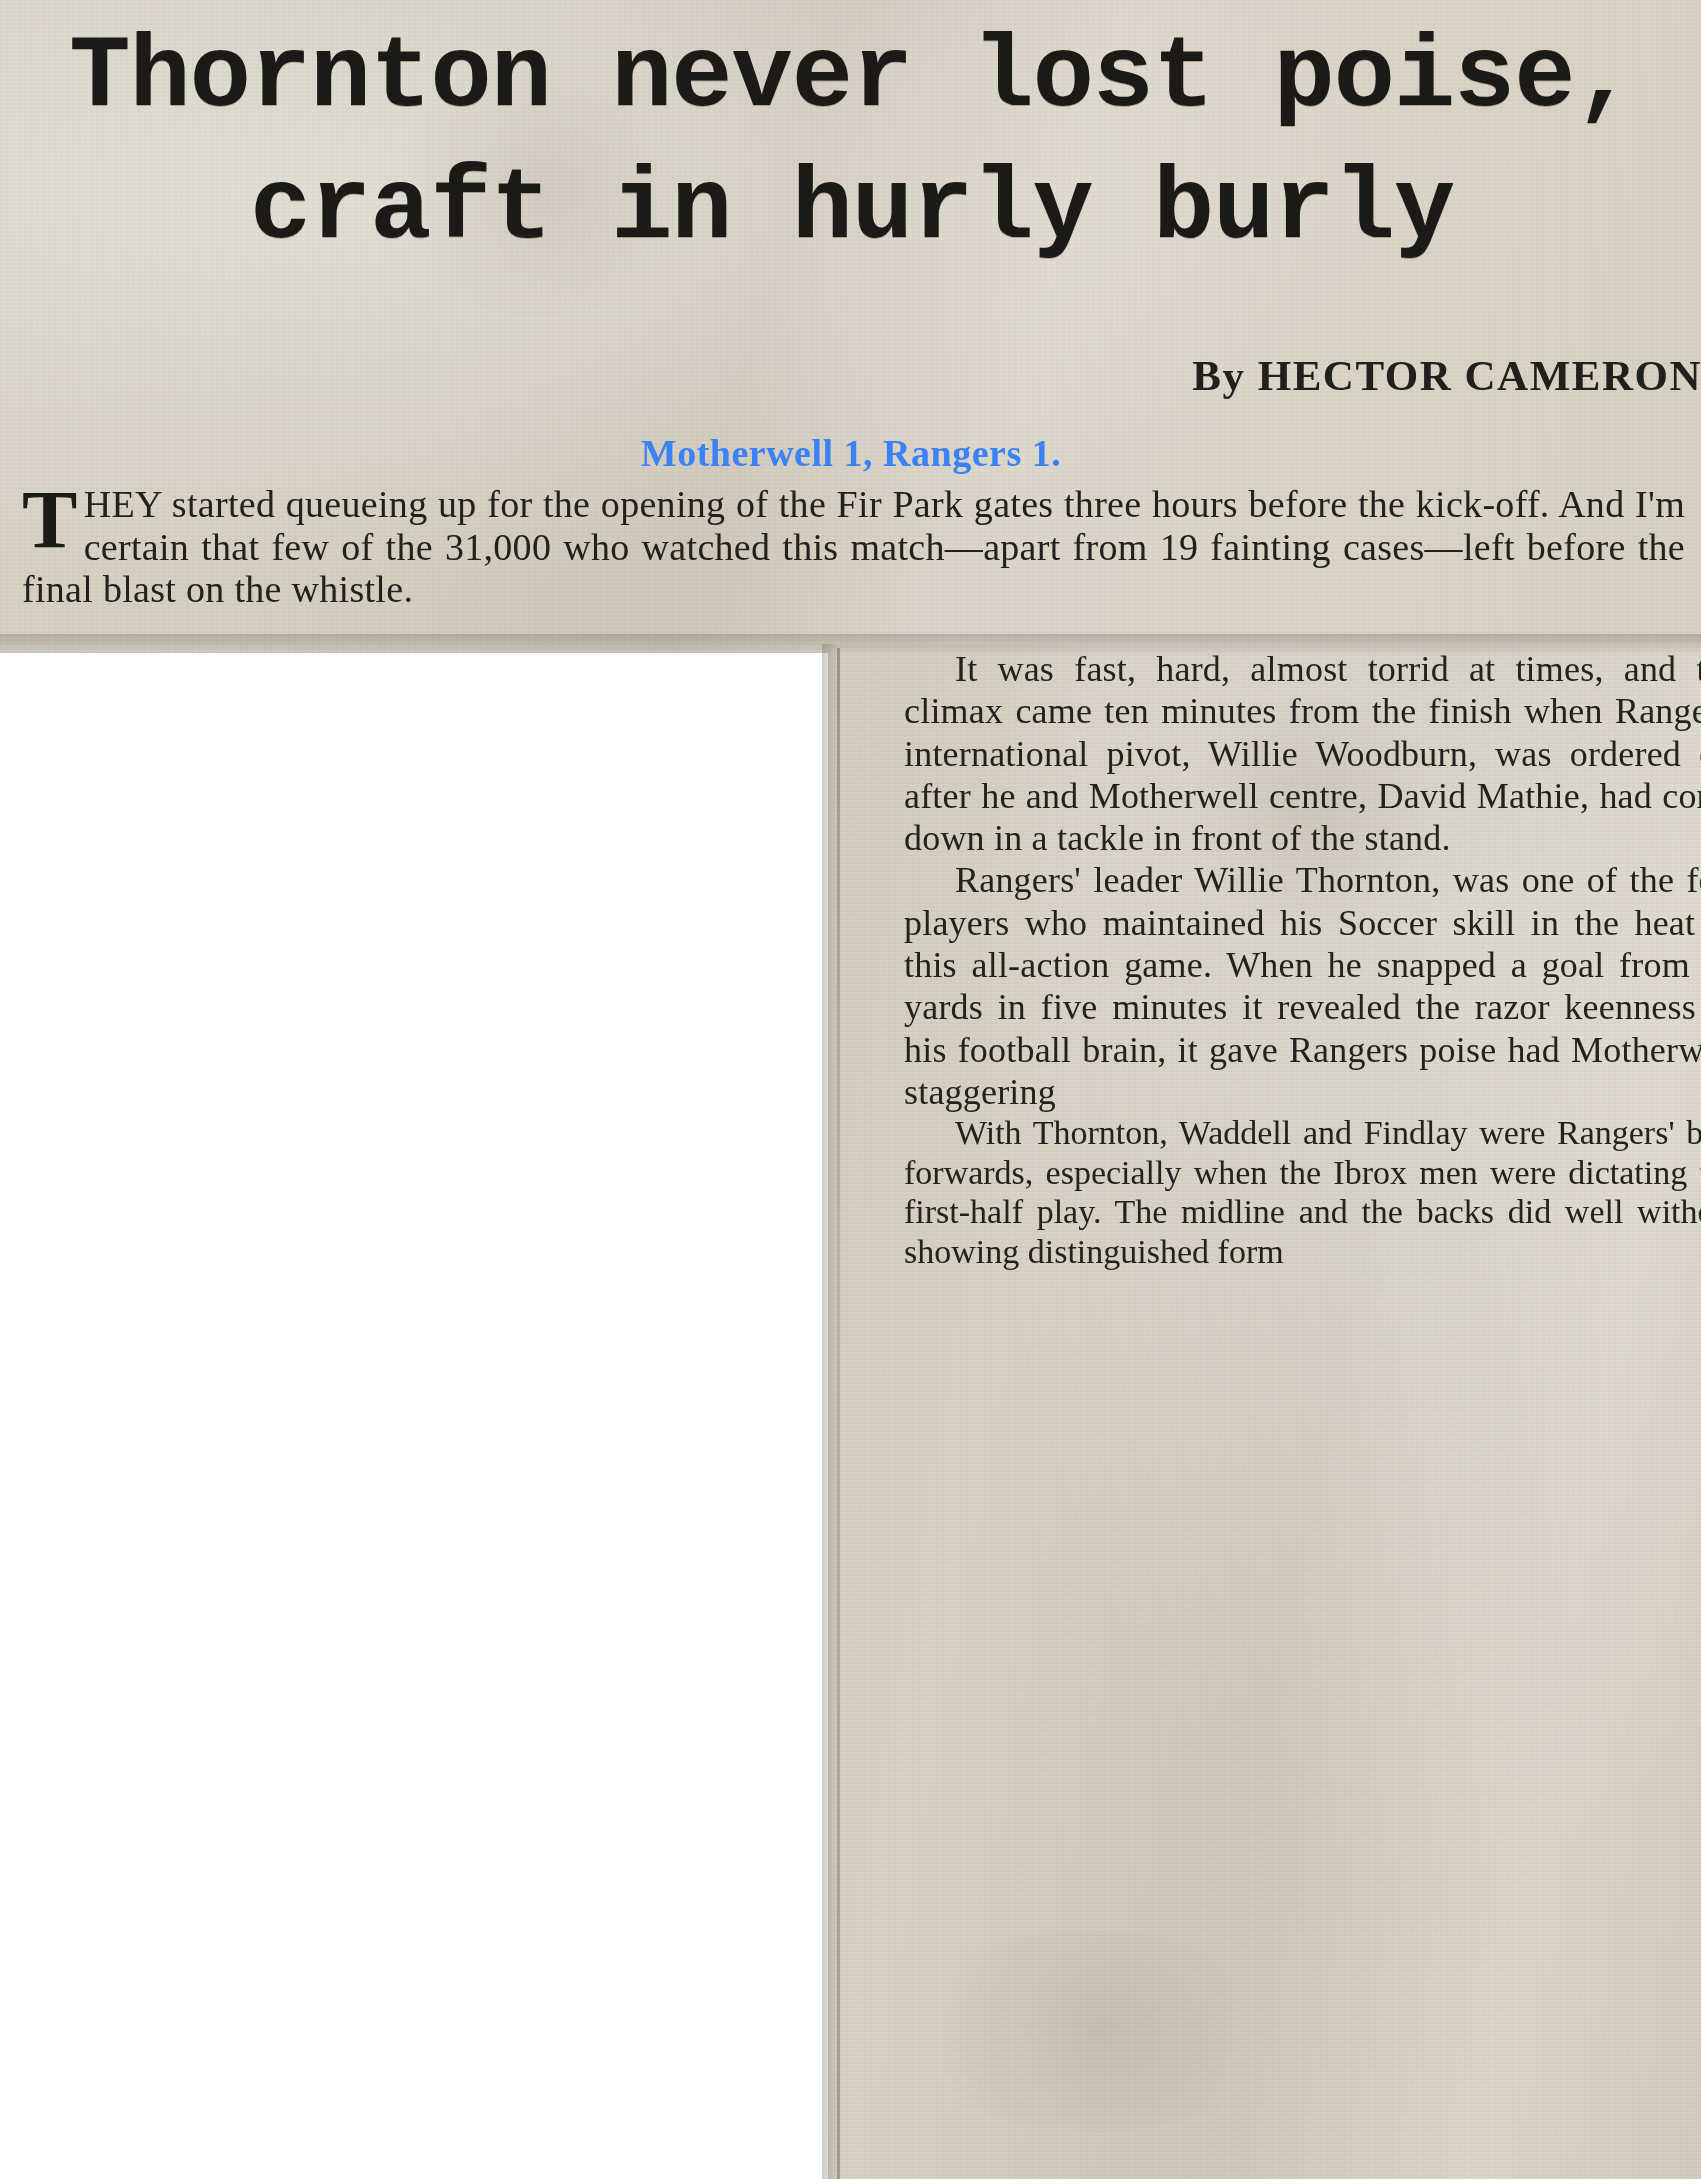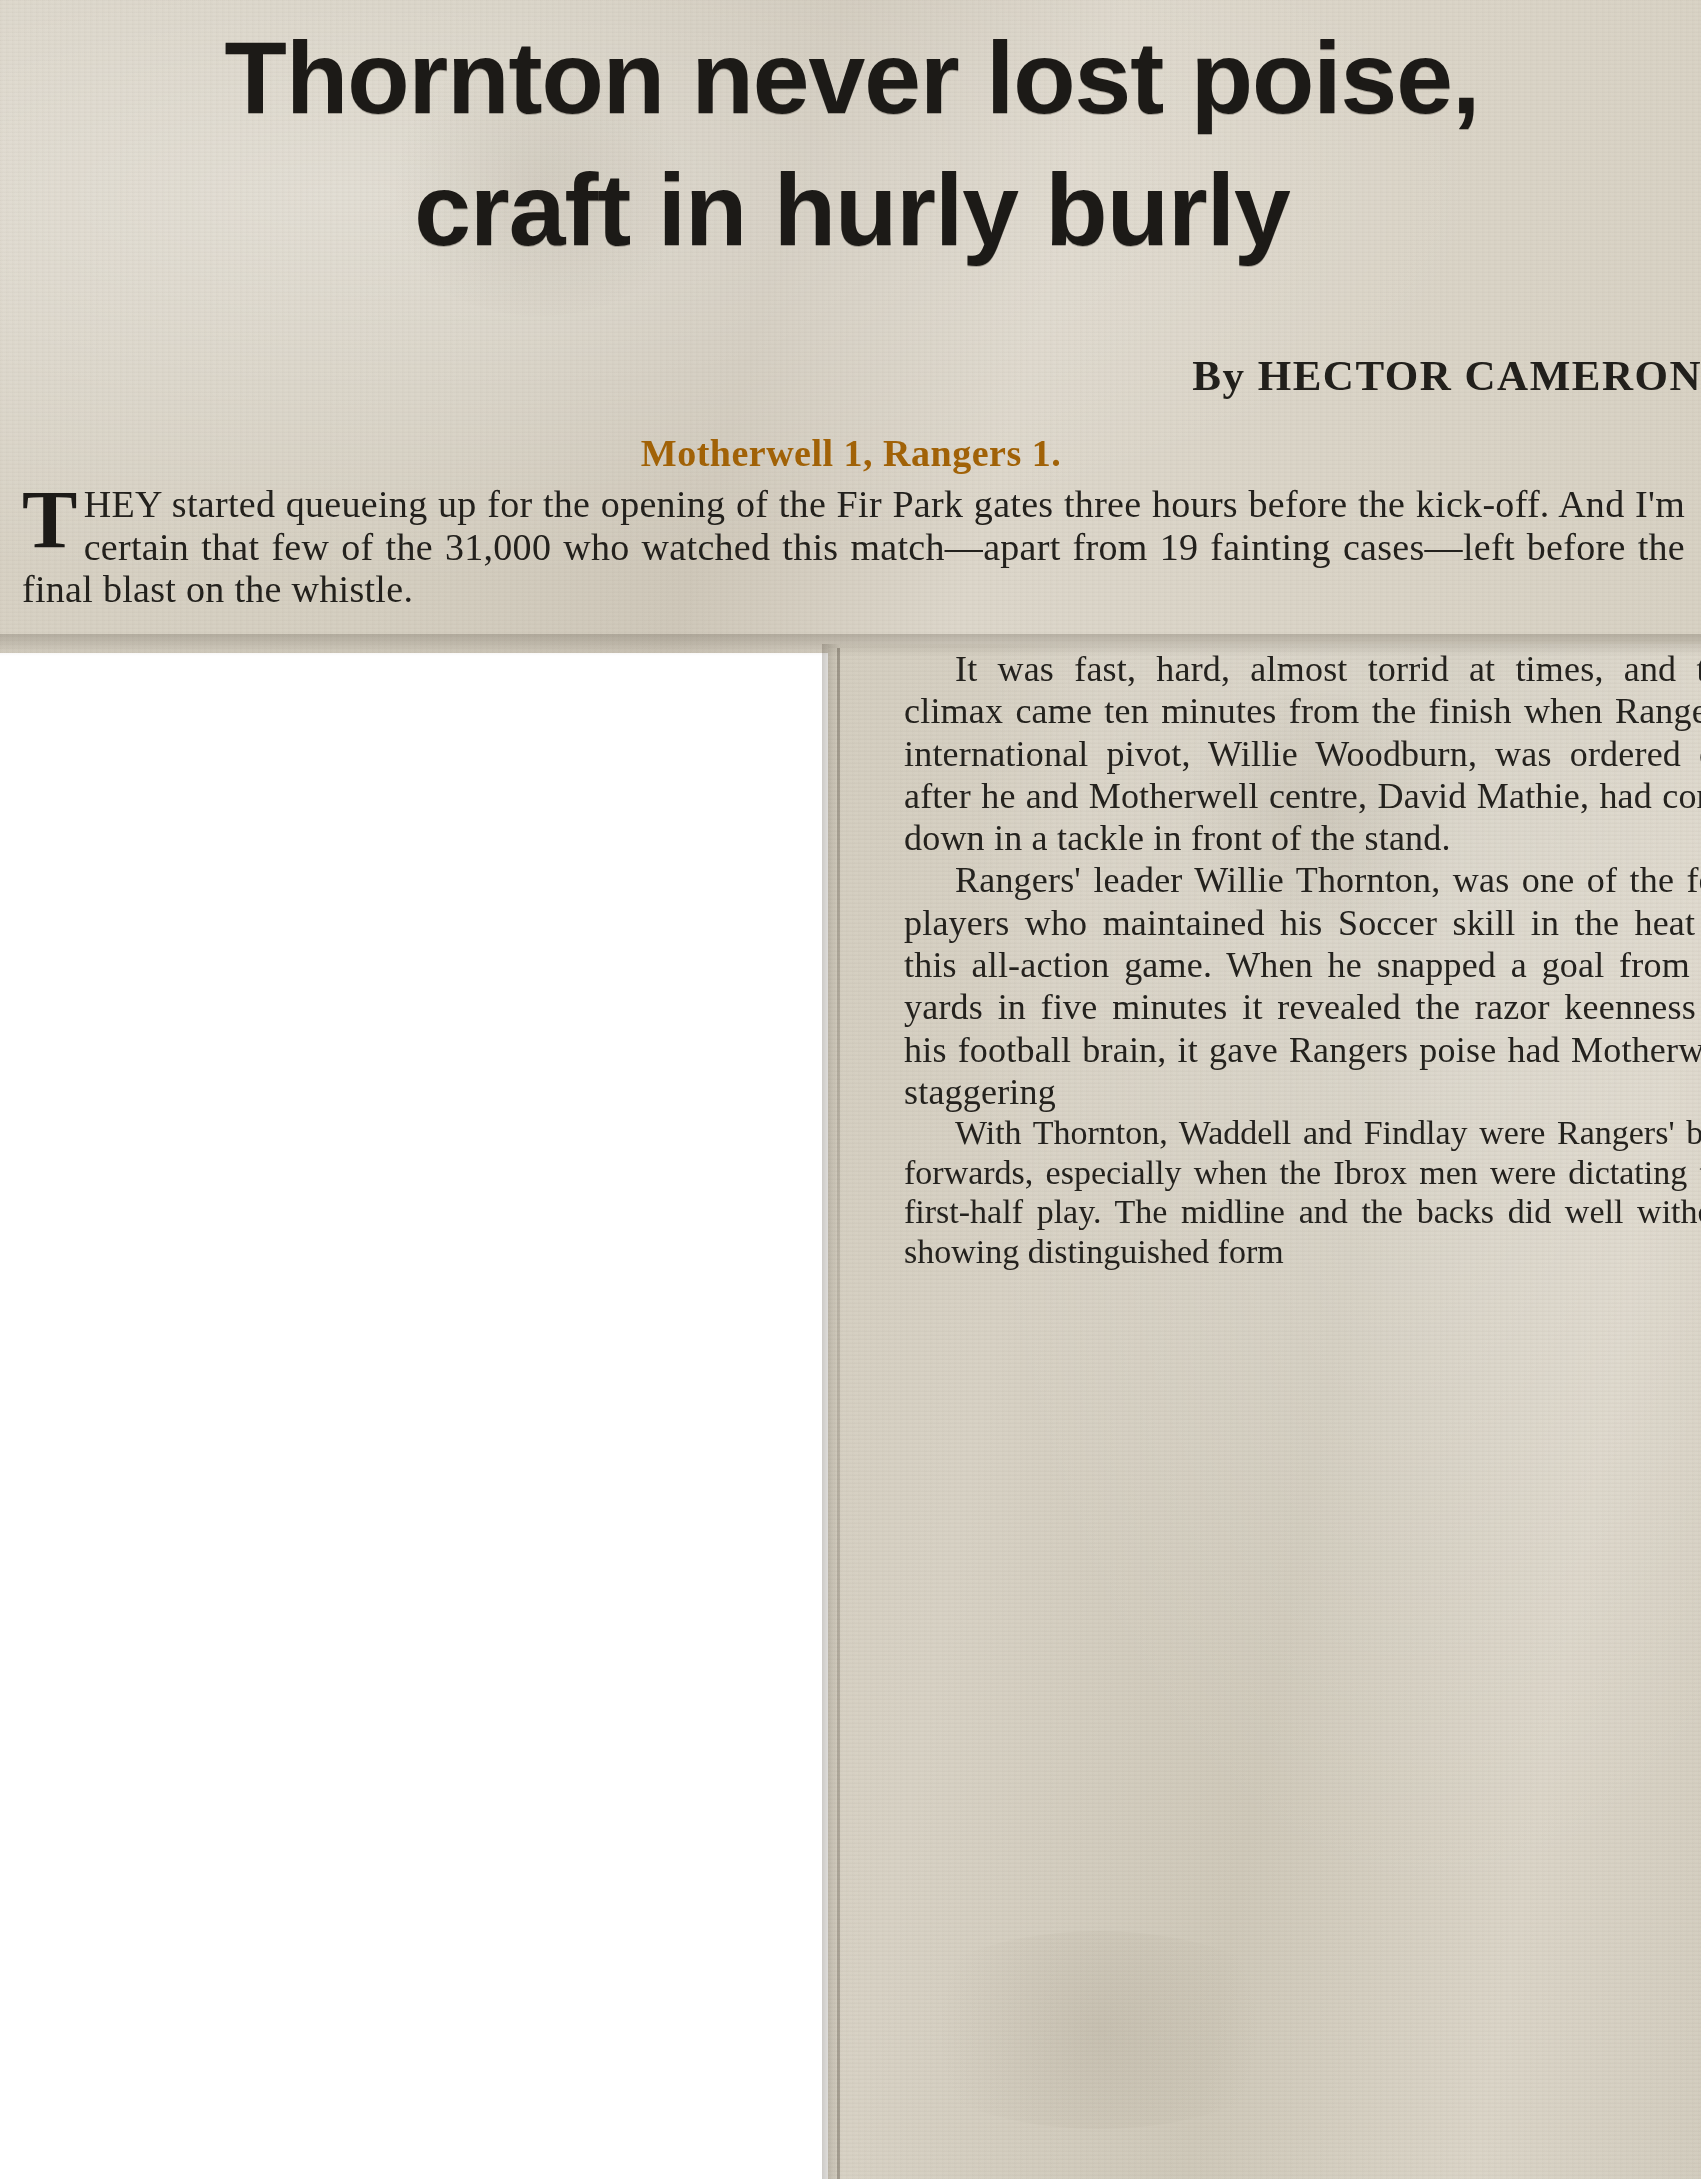--- a/index.html
+++ b/index.html
@@ -73,7 +73,7 @@
     left: 40px; top: 18px;
     width: 1624px;
     text-align: center;
-    font-family: Liberation Sans, sans-serif;
+    font-family: Liberation Mono, monospace;
     font-weight: bold;
     font-size: 102px;
     line-height: 1.18;

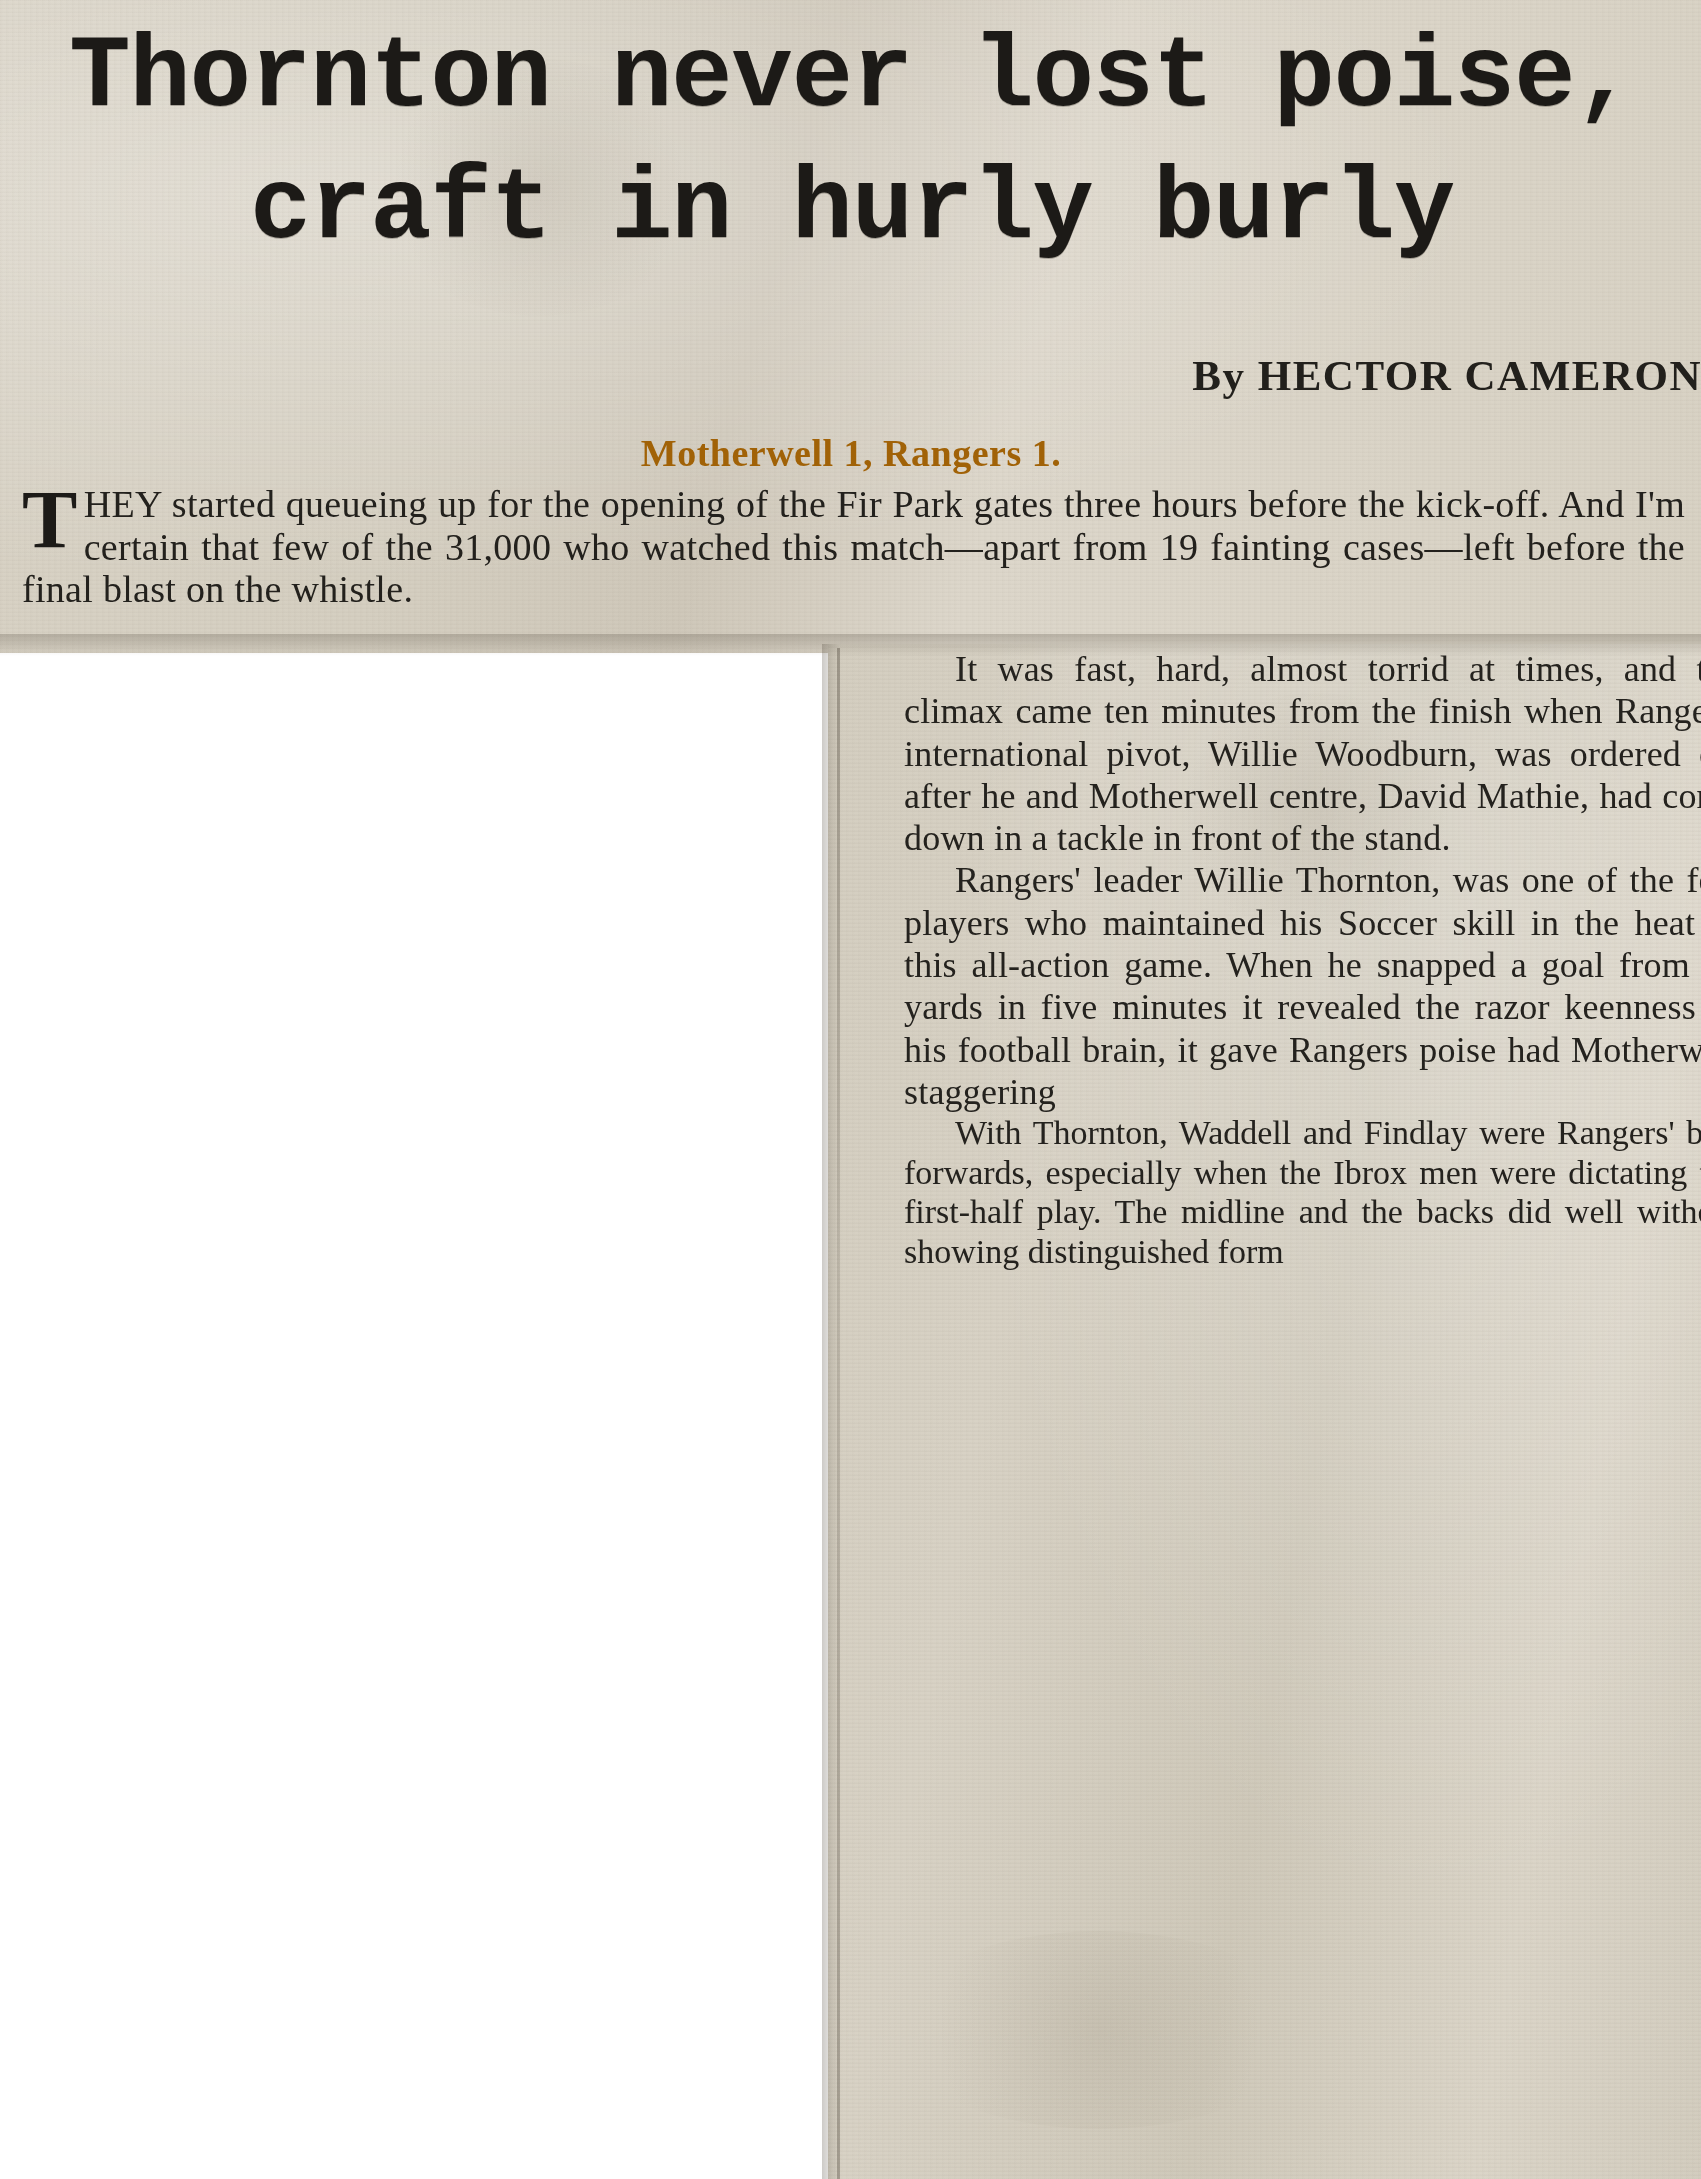--- a/index.html
+++ b/index.html
@@ -104,7 +104,7 @@
     font-weight: bold;
     font-size: 38px;
     letter-spacing: 0.5px;
-    color: #a16207;
+    color: #3b82f6;
   }
 
   

